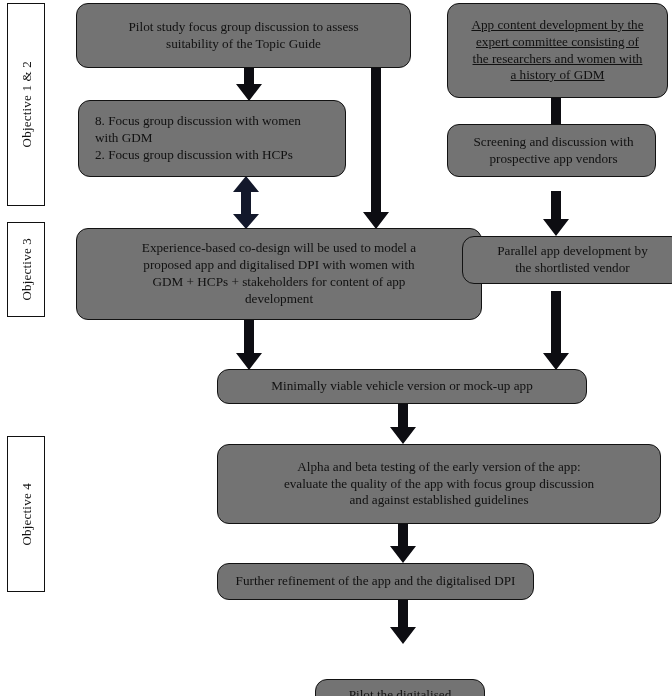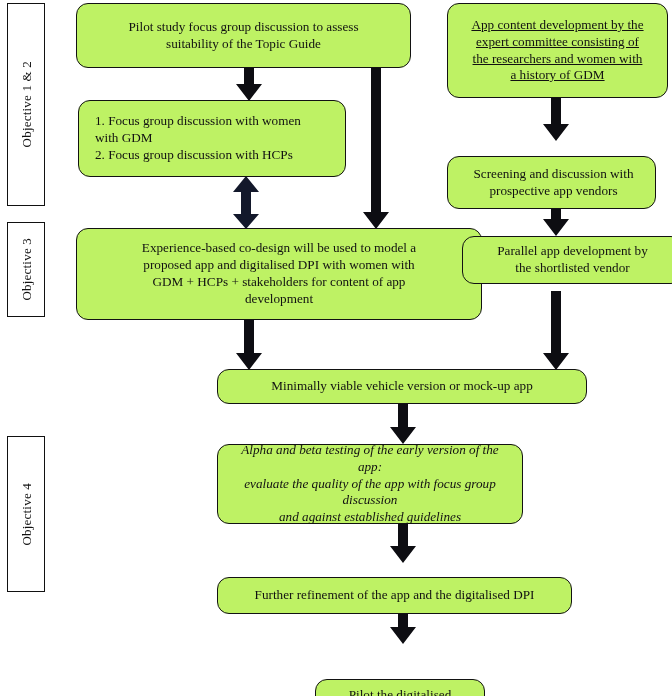--- a/index.html
+++ b/index.html
@@ -43,7 +43,7 @@
     box-sizing: border-box;
     border: 1.3px solid #121212;
     border-radius: 12px;
-    background: #bef264;
+    background: #737373;
     display: flex;
     align-items: center;
     justify-content: center;

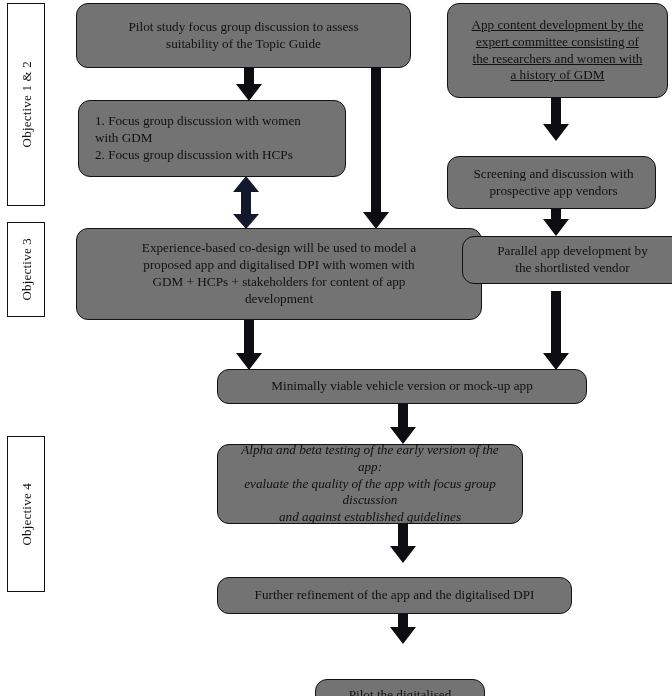--- a/index.html
+++ b/index.html
@@ -155,7 +155,7 @@
   </div>
 
   <div class="node align-left" style="left:78px; top:100px; width:268px; height:77px;">
-    <span class="node-text">  1. Focus group discussion with women
+    <span class="node-text">  8. Focus group discussion with women
 with GDM
 2. Focus group discussion with HCPs</span>
   </div>

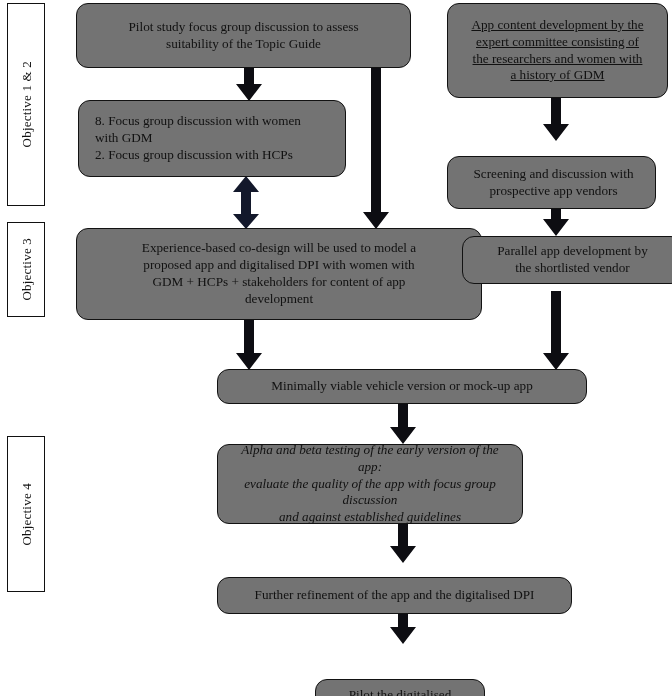--- a/index.html
+++ b/index.html
@@ -167,7 +167,7 @@
 a history of GDM</span>
   </div>
 
-  <div class="node" style="left:447px; top:156px; width:209px; height:53px;padding-left:14px;">
+  <div class="node" style="left:447px; top:124px; width:209px; height:53px;padding-left:14px;">
     <span class="node-text">Screening and discussion with
 prospective app vendors</span>
   </div>

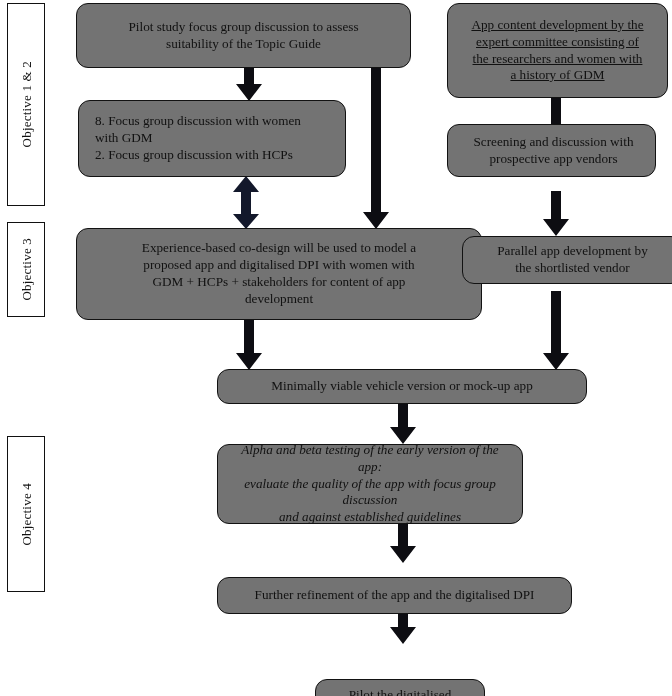--- a/index.html
+++ b/index.html
@@ -188,7 +188,7 @@
     <span class="node-text">Minimally viable vehicle version or mock-up app</span>
   </div>
 
-  <div class="node" style="left:217px; top:444px; width:306px; height:80px;font-style:italic;">
+  <div class="node" style="left:217px; top:444px; width:444px; height:80px;">
     <span class="node-text">Alpha and beta testing of the early version of the app:
 evaluate the quality of the app with focus group discussion
 and against established guidelines</span>

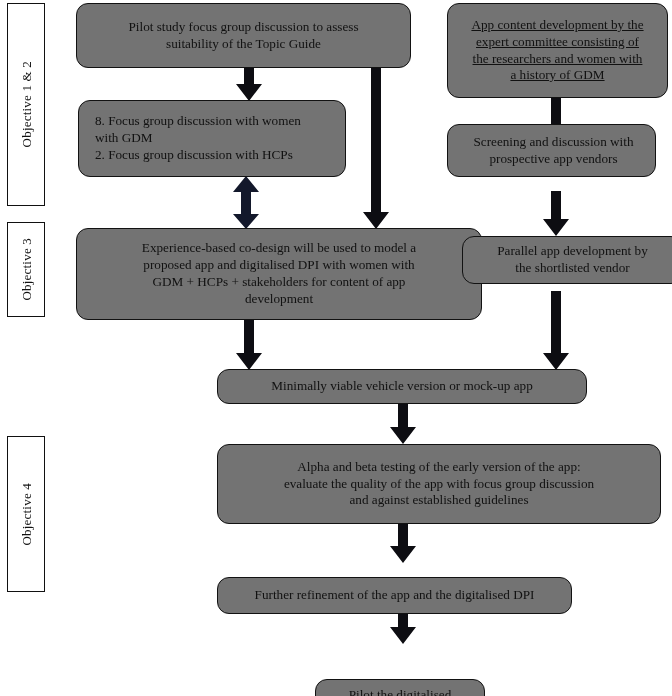--- a/index.html
+++ b/index.html
@@ -194,7 +194,7 @@
 and against established guidelines</span>
   </div>
 
-  <div class="node" style="left:217px; top:563px; width:355px; height:37px;margin-top:14px;">
+  <div class="node" style="left:217px; top:563px; width:317px; height:37px;">
     <span class="node-text">Further refinement of the app and the digitalised DPI</span>
   </div>
 

